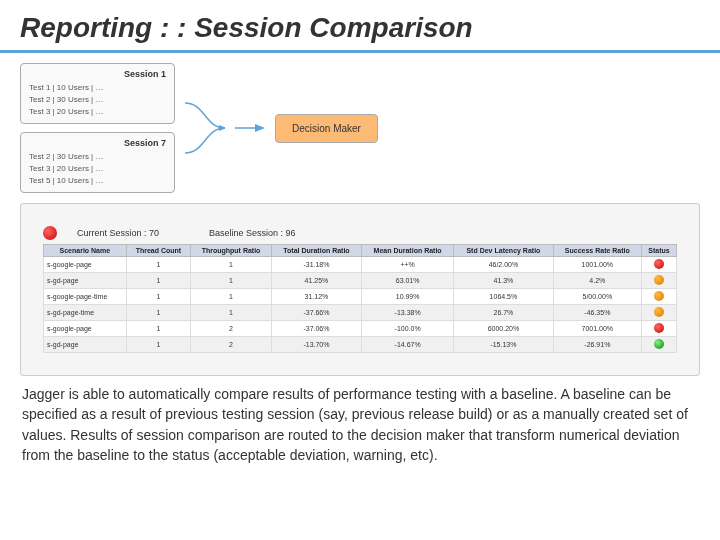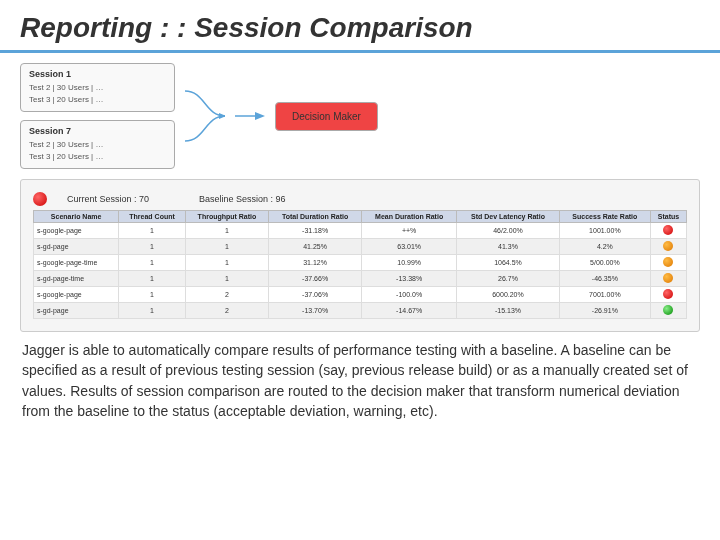--- a/index.html
+++ b/index.html
@@ -45,7 +45,7 @@
     .session-box-title {
       font-weight: bold;
       font-size: 9px;
-      text-align: left;
+      text-align: right;
       margin-bottom: 3px;
       color: #333;
     }

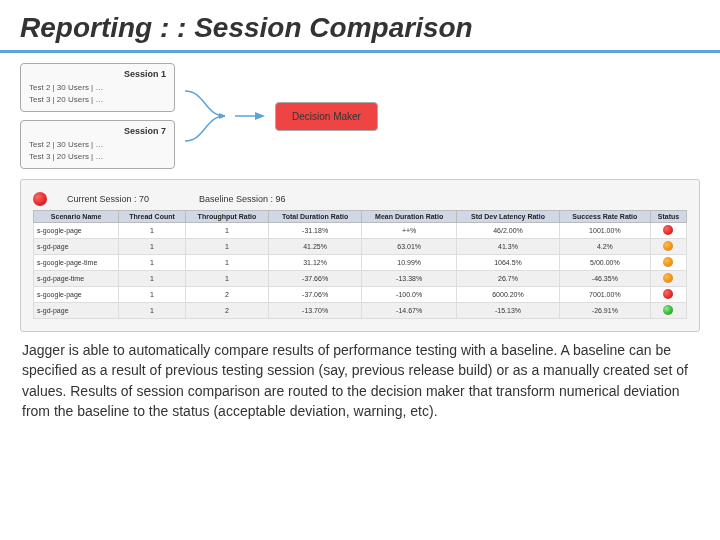--- a/index.html
+++ b/index.html
@@ -185,6 +185,7 @@
     <div class="sessions-col">
       <div class="session-box">
         <div class="session-box-title">Session 1</div>
+        <div class="session-box-row">Test 1 | 10 Users | …</div>
         <div class="session-box-row">Test 2 | 30 Users | …</div>
         <div class="session-box-row">Test 3 | 20 Users | …</div>
       </div>

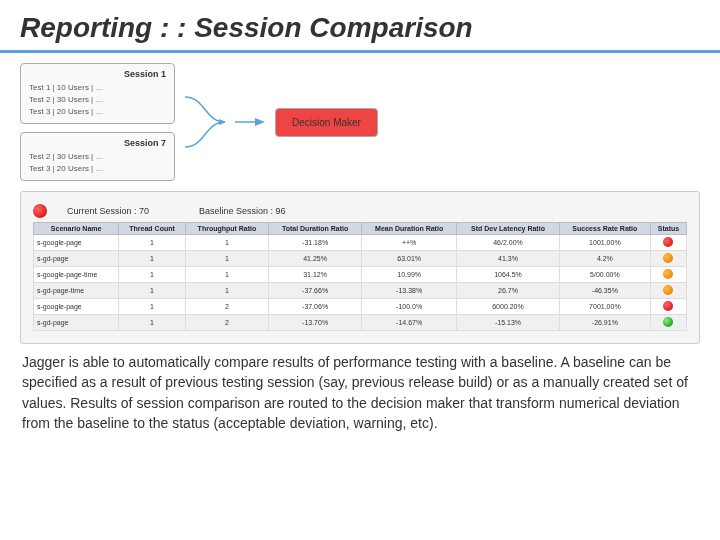--- a/index.html
+++ b/index.html
@@ -87,7 +87,7 @@
       padding: 8px 16px;
       font-size: 10px;
       color: #333;
-      background: #ef4444;
+      background: #fdba74;
       text-align: center;
       min-width: 90px;
     }

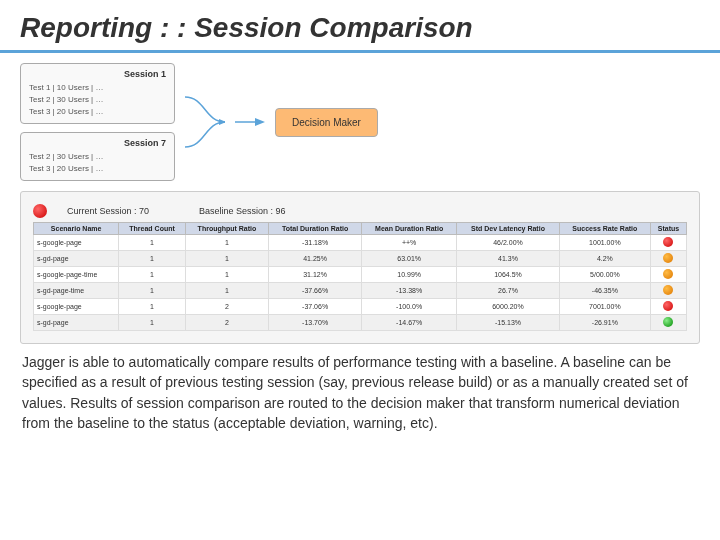--- a/index.html
+++ b/index.html
@@ -193,6 +193,7 @@
         <div class="session-box-title">Session 7</div>
         <div class="session-box-row">Test 2 | 30 Users | …</div>
         <div class="session-box-row">Test 3 | 20 Users | …</div>
+        <div class="session-box-row">Test 5 | 10 Users | …</div>
       </div>
     </div>
 

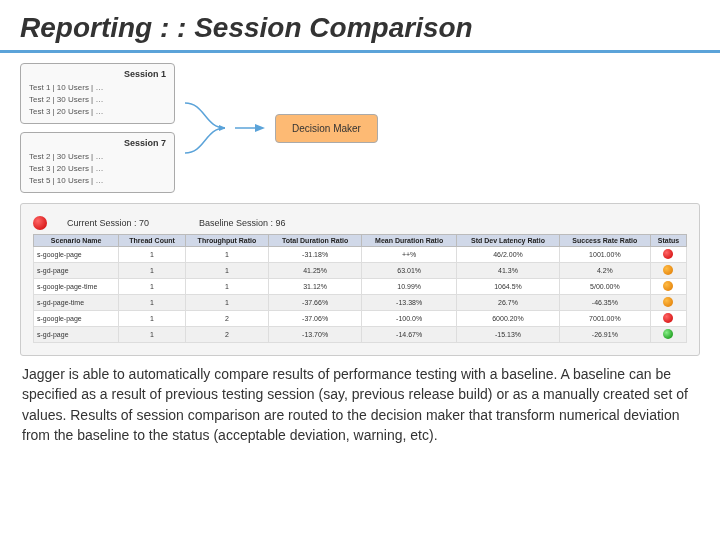--- a/index.html
+++ b/index.html
@@ -96,7 +96,7 @@
       background: #f5f5f5;
       border: 1px solid #ccc;
       border-radius: 3px;
-      padding: 12px;
+      padding: 22px;
       font-size: 8px;
     }
     .session-info {

